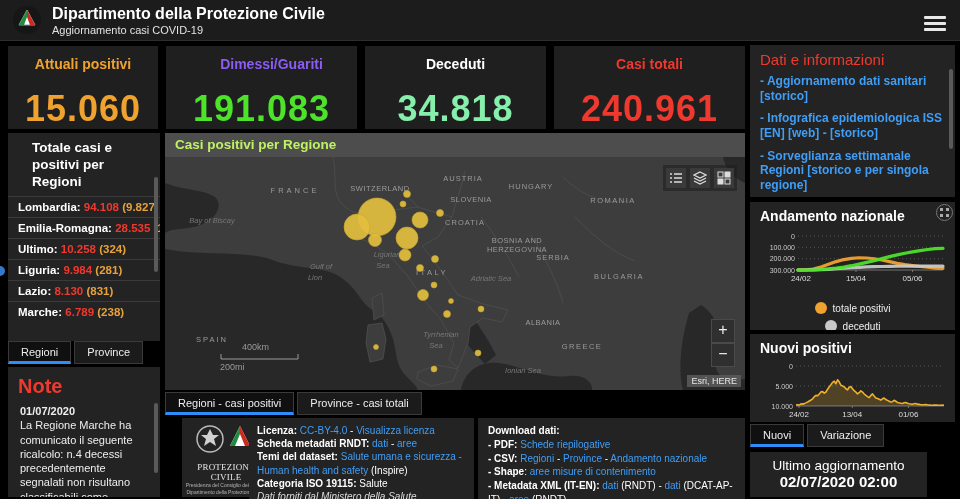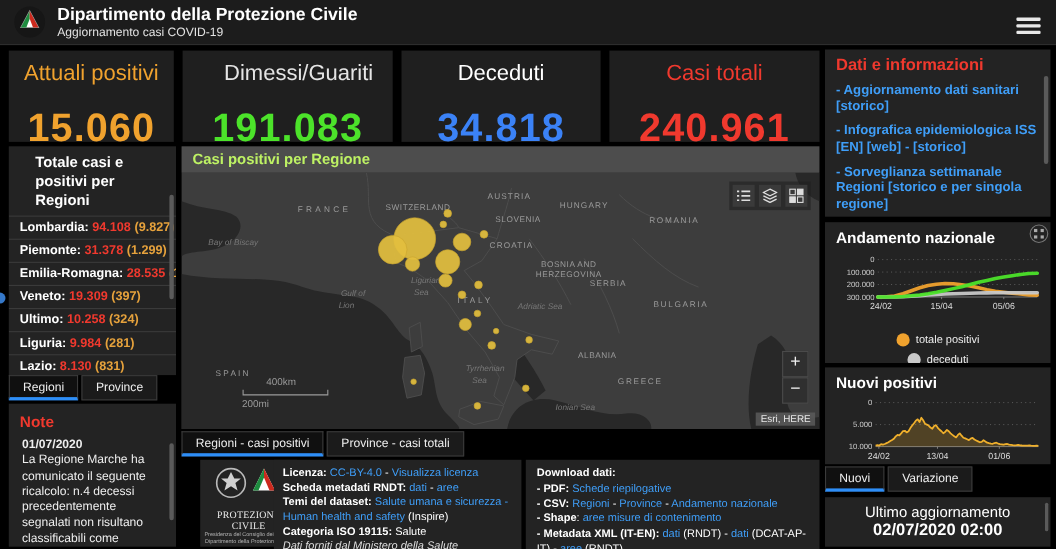--- a/index.html
+++ b/index.html
@@ -14,7 +14,7 @@
   #hamburger div{height:3px;background:#e8e8e8;margin:3px 0;border-radius:1px;}
   
   .card{position:absolute;top:46px;height:83px;background:#1f1f1f;text-align:center;}
-  .card .lb{font-size:20px;font-weight:normal;margin-top:10px;}
+  .card .lb{font-size:14px;font-weight:bold;margin-top:10px;}
   .card .vl{font-size:36px;font-weight:bold;margin-top:16px;letter-spacing:1px;}
   
   #regions-panel{left:8px;top:133px;width:152px;height:208px;}

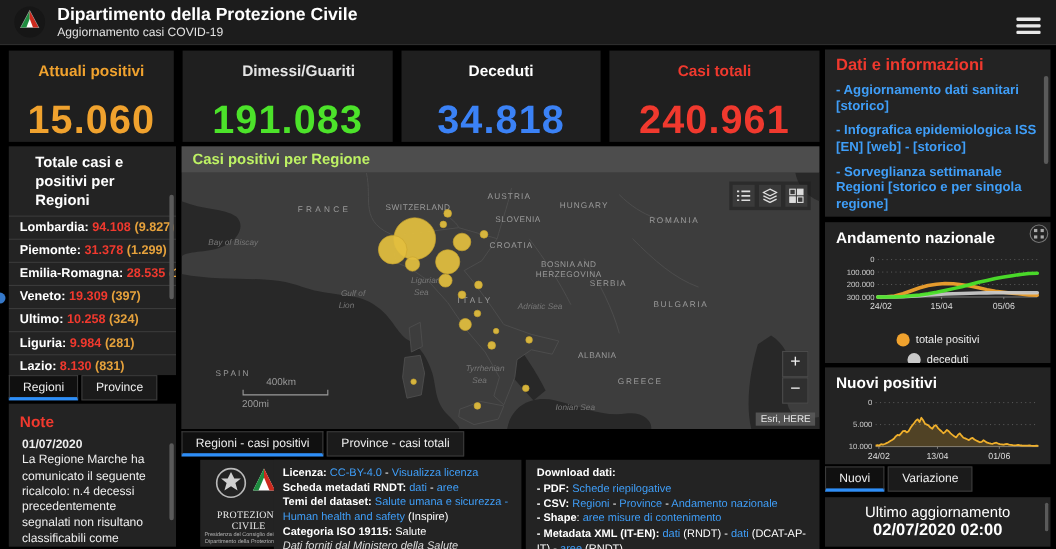--- a/index.html
+++ b/index.html
@@ -91,7 +91,7 @@
   <div class="vl" style="color: rgb(240, 162, 46);">15.060</div>
 </div>
 <div class="card" style="left:166px;width:191px">
-  <div class="lb" style="color: #e5e5e5; margin-left: 20px;">Dimessi/Guariti</div>
+  <div class="lb" style="color: #8b5cf6; margin-left: 20px;">Dimessi/Guariti</div>
   <div class="vl" style="color: rgb(76, 227, 42);">191.083</div>
 </div>
 <div class="card" style="left:365px;width:181px">

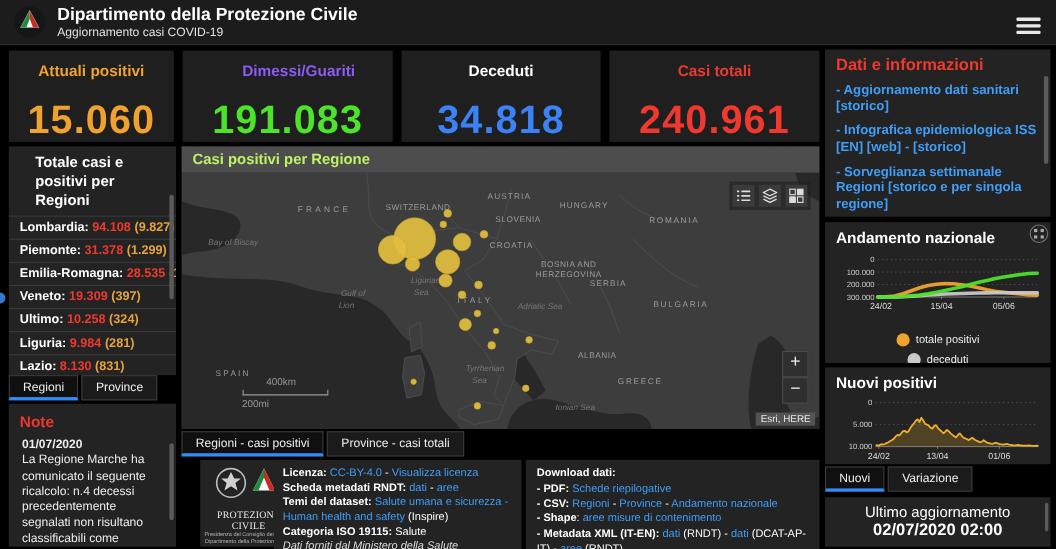--- a/index.html
+++ b/index.html
@@ -49,7 +49,7 @@
   .b{font-weight:bold;color:#fff;} .l{color:#3f9ef8;cursor:pointer;} .i{font-style:italic;color:#ddd;}
   
   #info-panel{left:750px;top:45px;width:205px;height:152px;}
-  #info-title{color:#f0392e;font-size:15px;font-weight:bold;padding:6px 10px 2px 10px;}
+  #info-title{color:#f0392e;font-size:15px;font-weight:normal;padding:6px 10px 2px 10px;}
   .ilink{color:#3f9ef8;font-size:12px;font-weight:bold;line-height:1.22;padding:4px 10px;cursor:pointer;}
   #andamento-panel{left:750px;top:202px;width:205px;height:128px;}
   #nuovi-panel{left:750px;top:334px;width:205px;height:88px;}

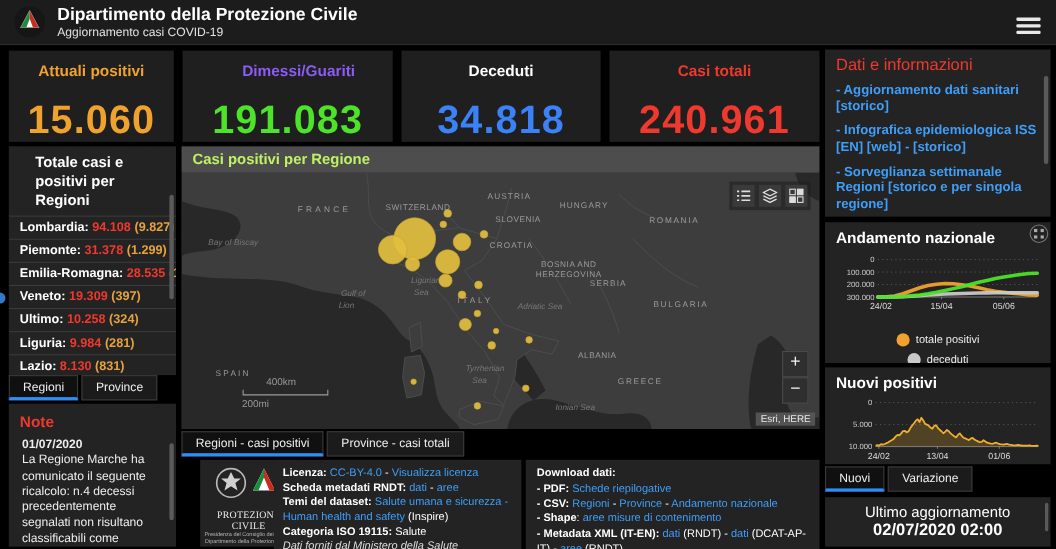--- a/index.html
+++ b/index.html
@@ -96,7 +96,7 @@
 </div>
 <div class="card" style="left:365px;width:181px">
   <div class="lb" style="color: rgb(255, 255, 255);">Deceduti</div>
-  <div class="vl" style="color: #3b82f6;">34.818</div>
+  <div class="vl" style="color: #86efac;">34.818</div>
 </div>
 <div class="card" style="left:554px;width:191px">
   <div class="lb" style="color: rgb(240, 57, 46);">Casi totali</div>

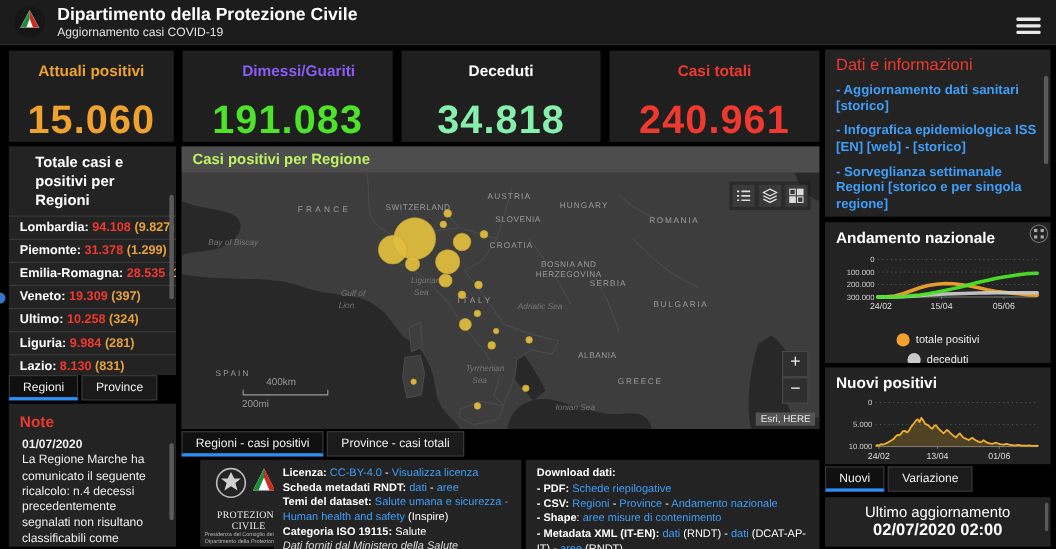--- a/index.html
+++ b/index.html
@@ -107,7 +107,6 @@
   <div id="regions-title">Totale casi e positivi per Regioni</div>
   <div id="regions-rows">
       <div class="rrow"><span class="nm">Lombardia: </span><span class="tot">94.108</span> <span class="act">(9.827)</span></div>
-      <div class="rrow"><span class="nm">Piemonte: </span><span class="tot">31.378</span> <span class="act">(1.299)</span></div>
       <div class="rrow"><span class="nm">Emilia-Romagna: </span><span class="tot">28.535</span> <span class="act">(1.003)</span></div>
       <div class="rrow"><span class="nm">Veneto: </span><span class="tot">19.309</span> <span class="act">(397)</span></div>
       <div class="rrow"><span class="nm">Ultimo: </span><span class="tot">10.258</span> <span class="act">(324)</span></div>

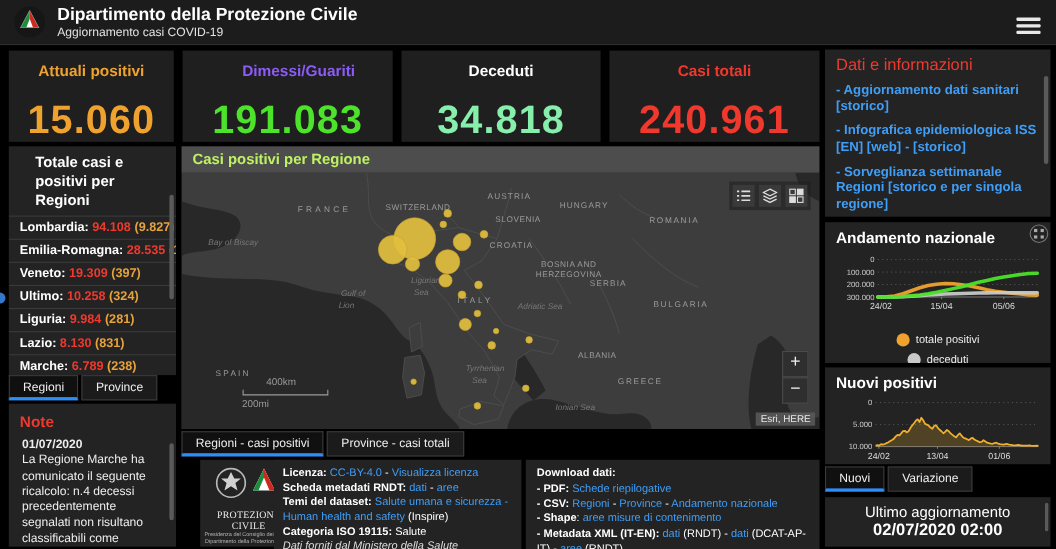--- a/index.html
+++ b/index.html
@@ -108,7 +108,6 @@
   <div id="regions-rows">
       <div class="rrow"><span class="nm">Lombardia: </span><span class="tot">94.108</span> <span class="act">(9.827)</span></div>
       <div class="rrow"><span class="nm">Emilia-Romagna: </span><span class="tot">28.535</span> <span class="act">(1.003)</span></div>
-      <div class="rrow"><span class="nm">Veneto: </span><span class="tot">19.309</span> <span class="act">(397)</span></div>
       <div class="rrow"><span class="nm">Ultimo: </span><span class="tot">10.258</span> <span class="act">(324)</span></div>
       <div class="rrow"><span class="nm">Liguria: </span><span class="tot">9.984</span> <span class="act">(281)</span></div>
       <div class="rrow"><span class="nm">Lazio: </span><span class="tot">8.130</span> <span class="act">(831)</span></div>

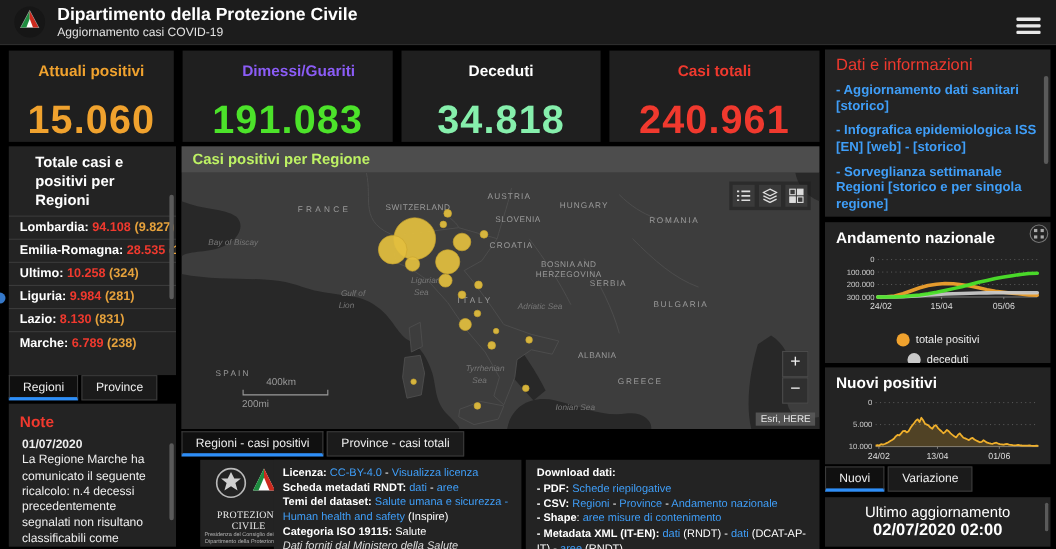--- a/index.html
+++ b/index.html
@@ -26,7 +26,7 @@
   .tab.active{border-bottom:3px solid #2e8ef7;background:#101010;}
   #left-tabs{left:8px;top:341px;}
   #note-panel{left:8px;top:367px;width:152px;height:130px;}
-  #note-title{color:#f0392e;font-size:14px;font-weight:bold;padding:8px 10px 4px 10px;}
+  #note-title{color:#f0392e;font-size:20px;font-weight:bold;padding:8px 10px 4px 10px;}
   #note-body{padding:2px 12px;font-size:11px;line-height:1.3;color:#eee;}
   #note-date{font-weight:bold;}
   .sb{position:absolute;background:#5a5a5a;border-radius:2px;}

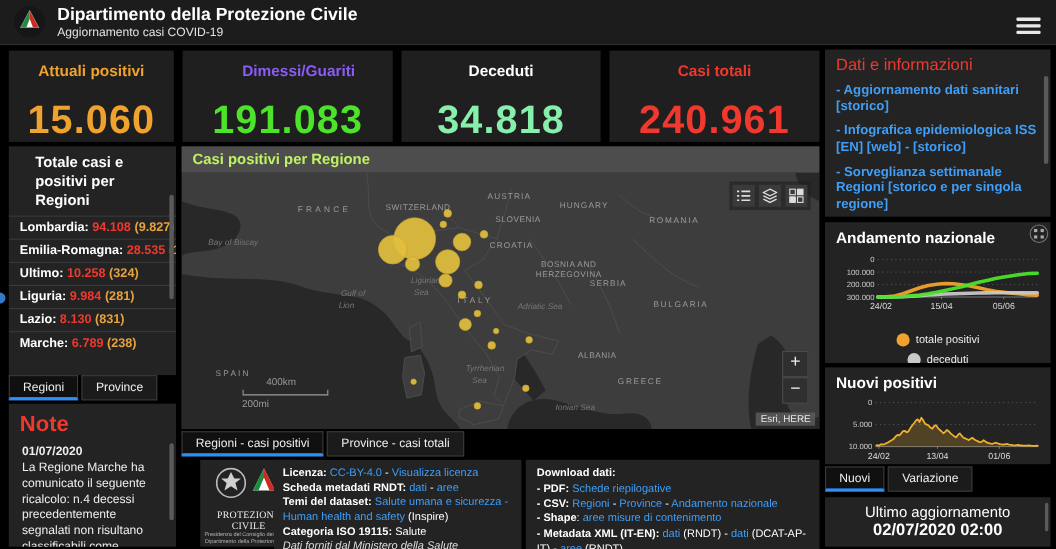--- a/index.html
+++ b/index.html
@@ -58,7 +58,7 @@
   .legend-dot{width:12px;height:12px;border-radius:50%;}
   #expand-icon{position:absolute;right:2px;top:2px;width:15px;height:15px;border:1px solid #777;border-radius:50%;display:flex;align-items:center;justify-content:center;cursor:pointer;}
   #nuovi-tabs{left:750px;top:424px;}
-  #ultimo-panel{left:750px;top:452px;width:205px;height:45px;text-align:center;}
+  #ultimo-panel{left:750px;top:452px;width:177px;height:45px;text-align:center;}
   #ultimo-label{font-size:13.5px;margin-top:6px;color:#fff;}
   #ultimo-value{font-size:15px;font-weight:bold;}
   #collapse-arrow{left:0;top:266px;width:5px;height:10px;background:#3578c9;border-radius:0 5px 5px 0;cursor:pointer;}

